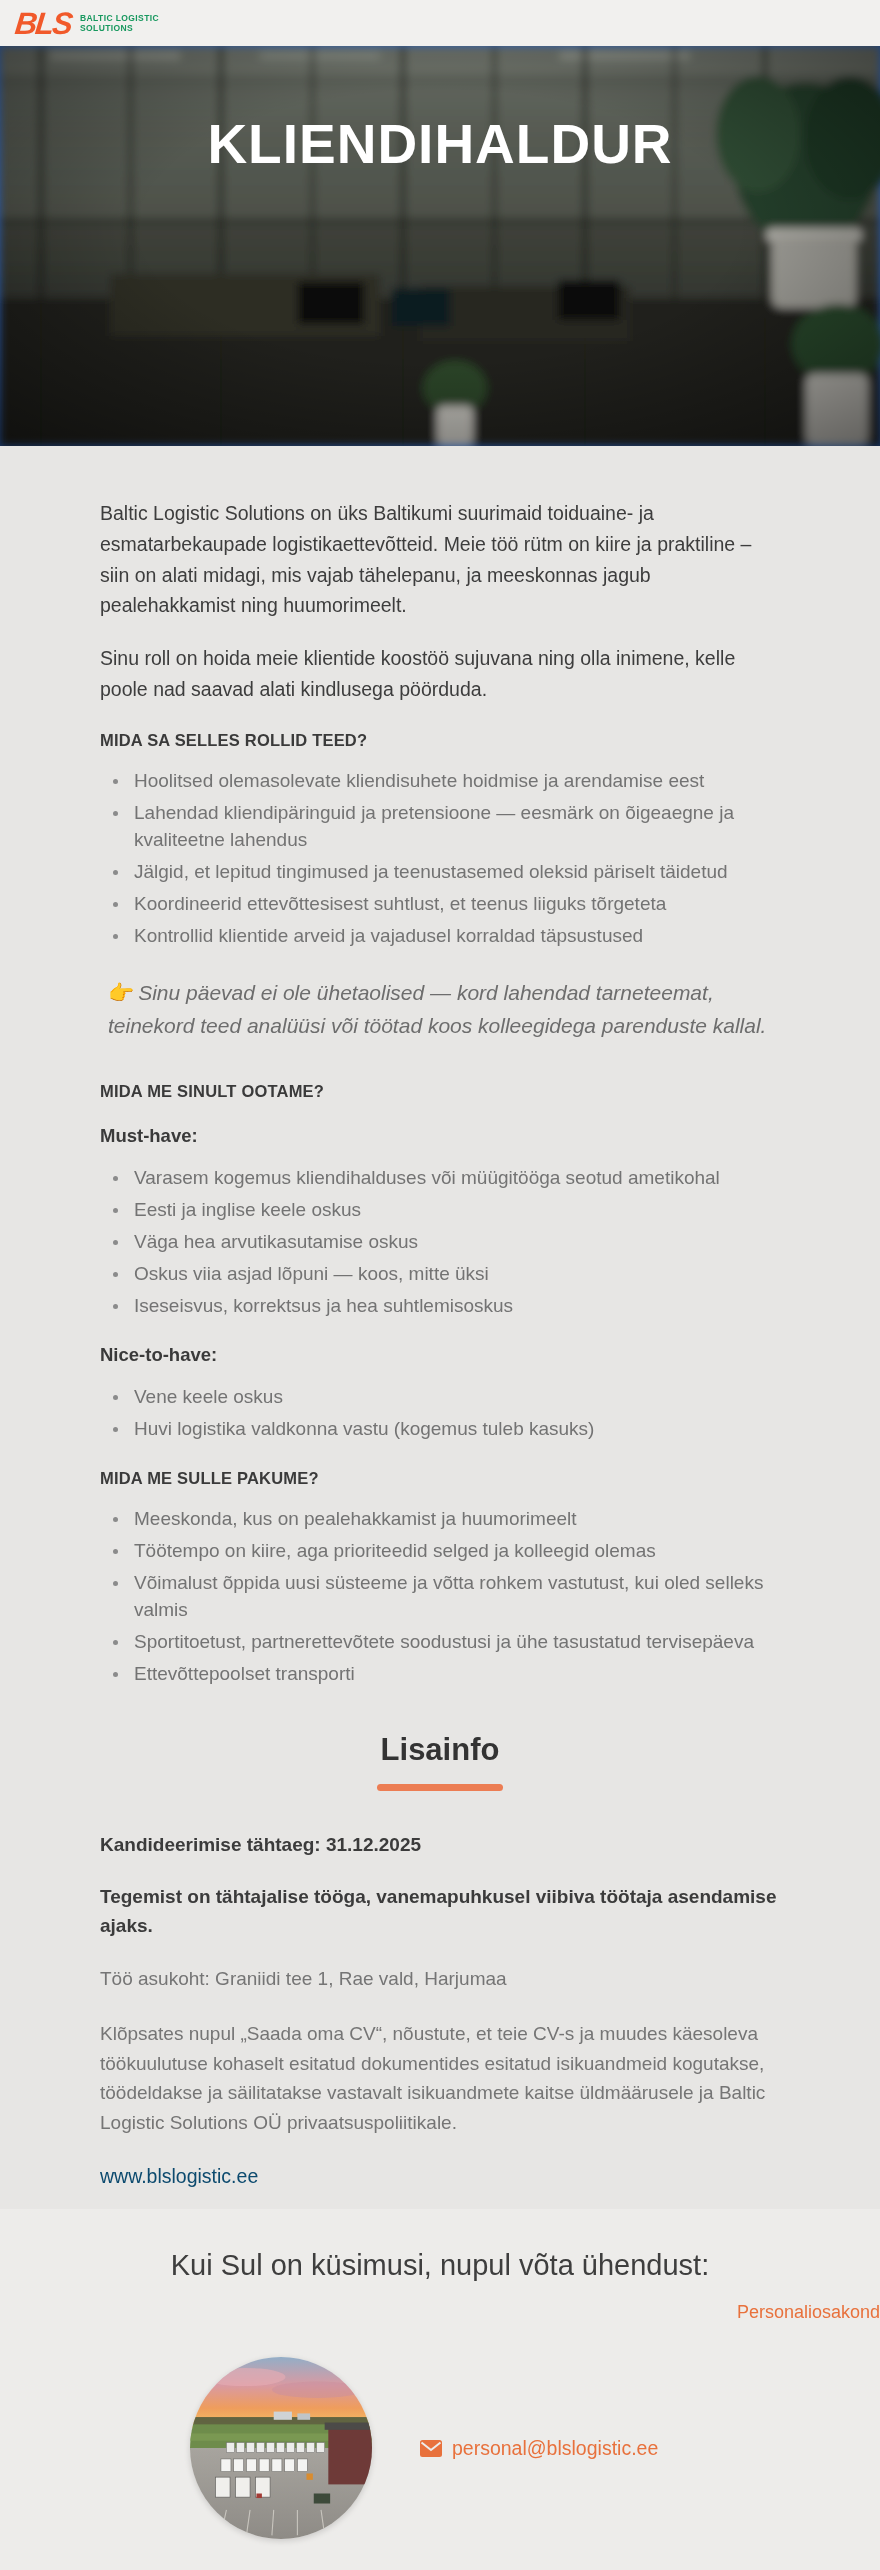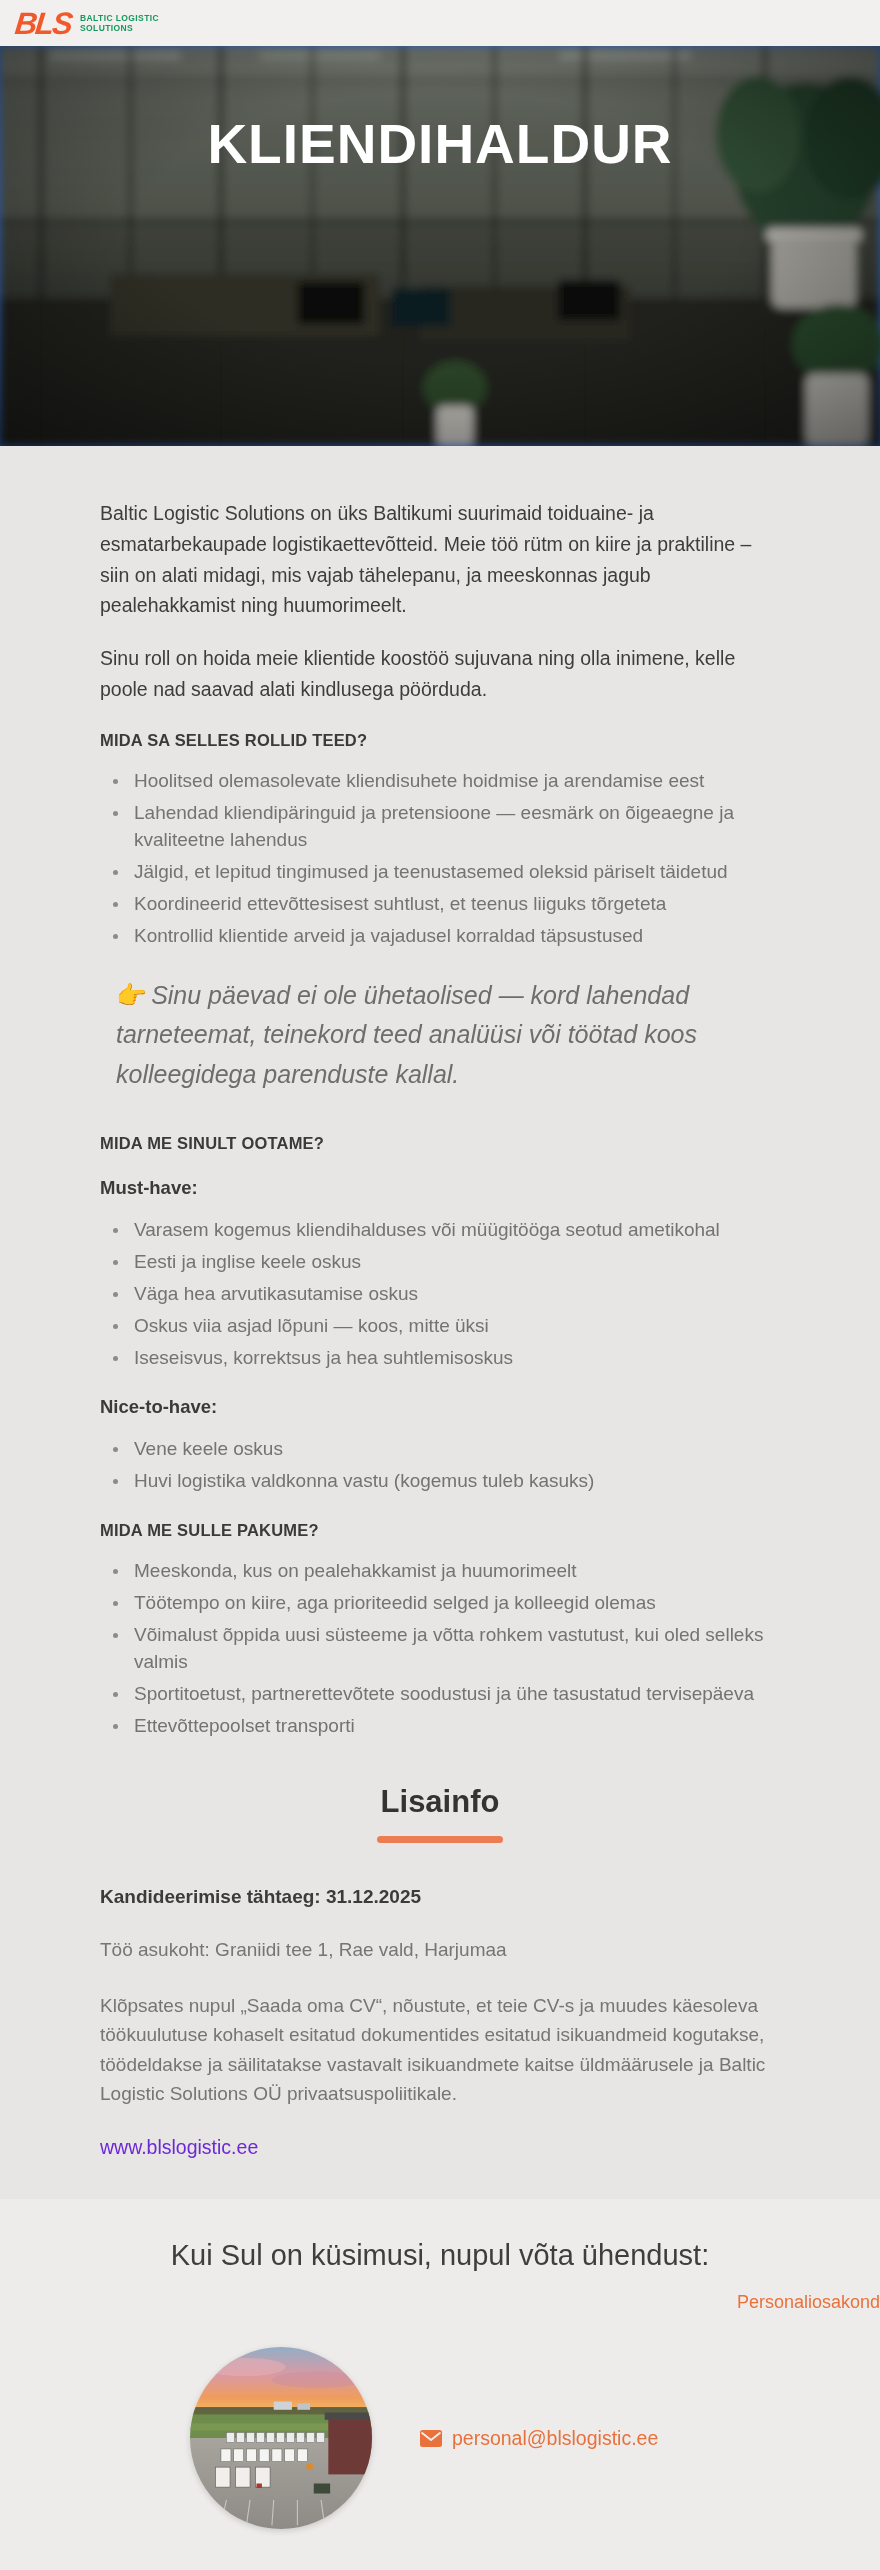--- a/index.html
+++ b/index.html
@@ -34,7 +34,7 @@
   ul.bullets{margin:0 0 20px;padding-left:30px;list-style:disc;}
   ul.bullets li{font-size:19px;line-height:1.42;color:#737373;margin-bottom:5px;padding-left:4px;}
   ul.bullets li::marker{color:#8b8b8b;font-size:.85em;}
-  .note{margin:26px 16px 40px;font-size:25px;line-height:1.58;color:#6d6d6d;font-style:italic;}
+  .note{margin:26px 8px 40px;font-size:21px;line-height:1.58;color:#6d6d6d;font-style:italic;}
   .note-icon{font-style:normal;color:#f2b233;margin-right:4px;}
   .lisainfo{margin:44px 0 0;text-align:center;font-size:31px;font-weight:700;color:#333333;}
   .divider{width:126px;height:7px;border-radius:4px;background:#ec7d53;margin:16px auto 40px;}

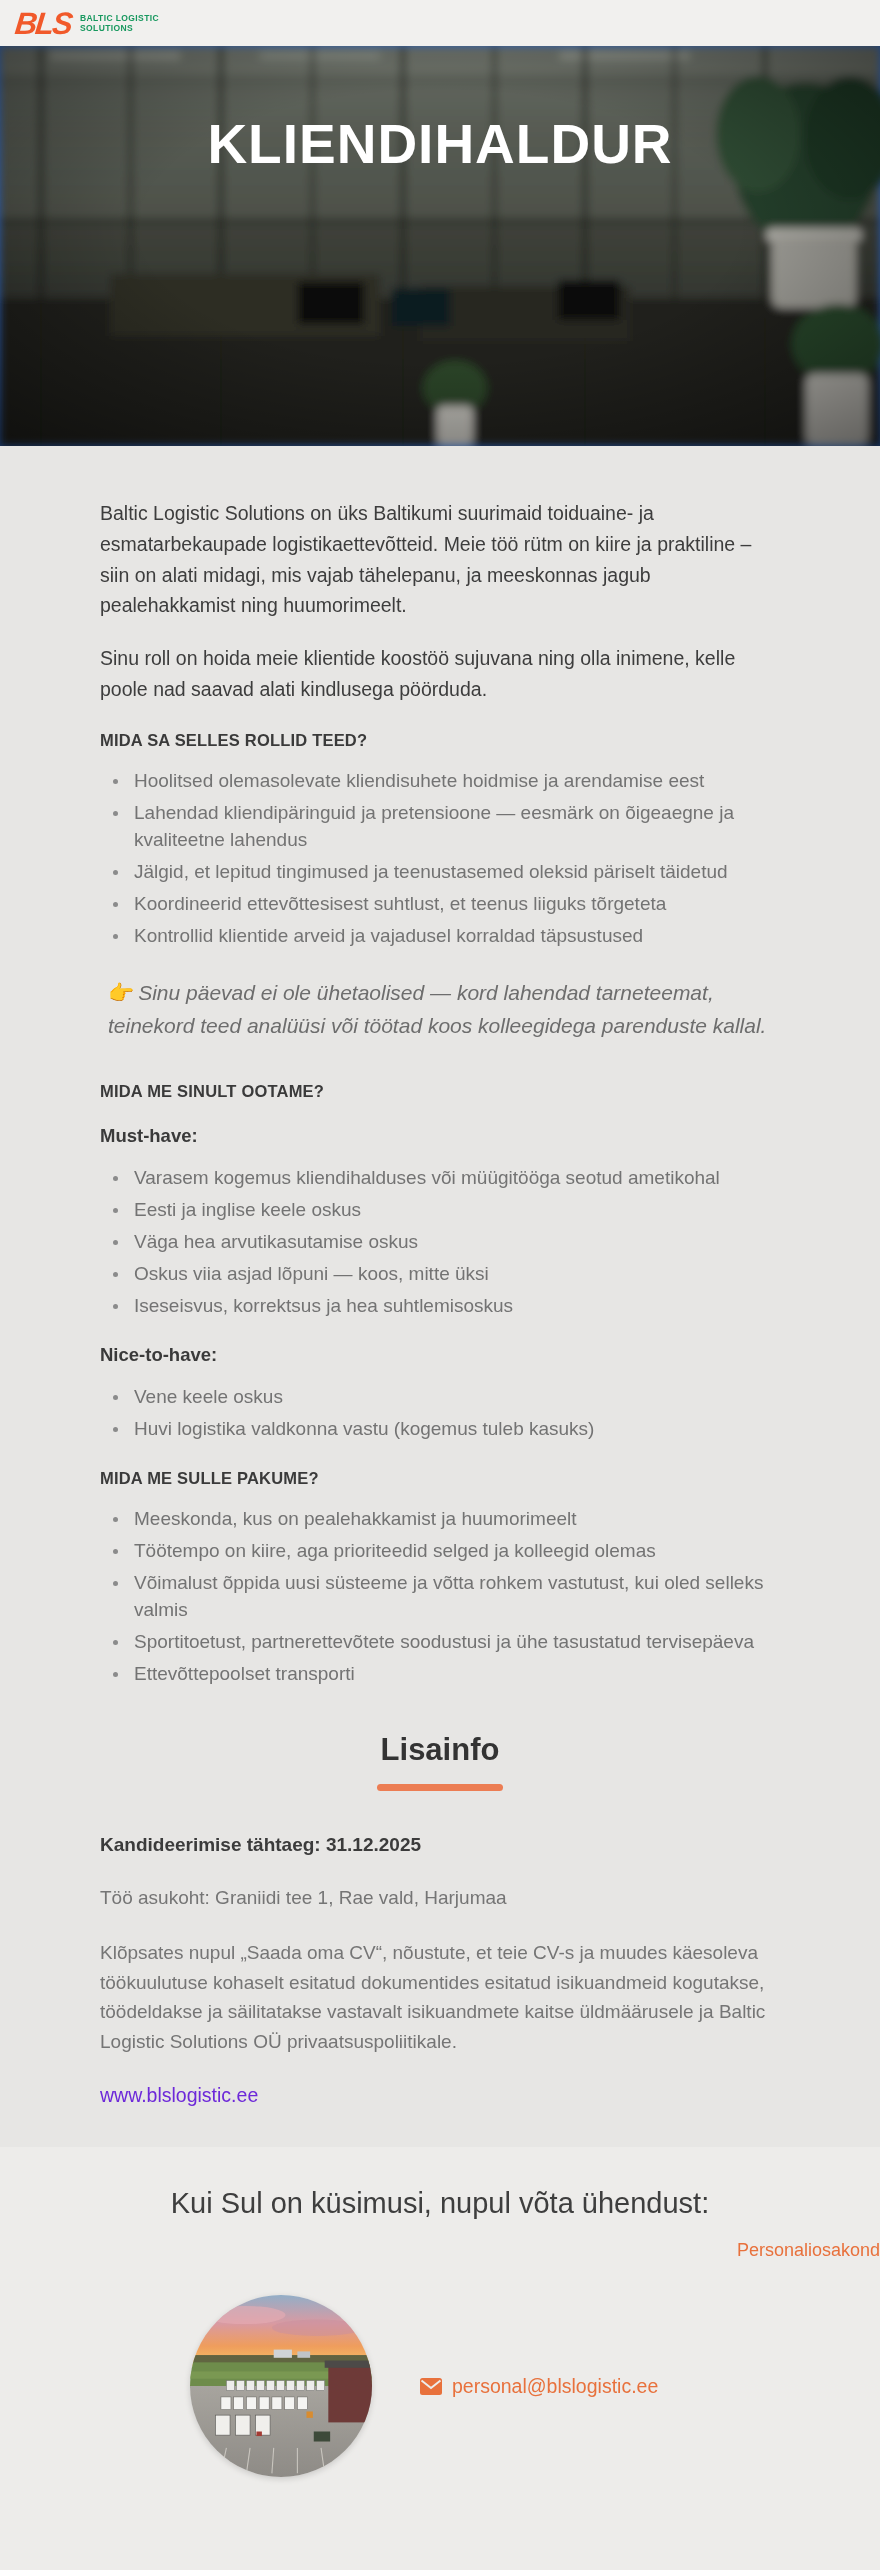--- a/index.html
+++ b/index.html
@@ -164,6 +164,7 @@
   <div class="divider"></div>
 
   <p class="bold-line">Kandideerimise tähtaeg: 31.12.2025</p>
+  <p class="bold-line">Tegemist on tähtajalise tööga, vanemapuhkusel viibiva töötaja asendamise ajaks.</p>
   <p class="gray">Töö asukoht: Graniidi tee 1, Rae vald, Harjumaa</p>
   <p class="gray">Klõpsates nupul „Saada oma CV“, nõustute, et teie CV-s ja muudes käesoleva töökuulutuse kohaselt esitatud dokumentides esitatud isikuandmeid kogutakse, töödeldakse ja säilitatakse vastavalt isikuandmete kaitse üldmäärusele ja Baltic Logistic Solutions OÜ privaatsuspoliitikale.</p>
   <a class="site-link">www.blslogistic.ee</a>

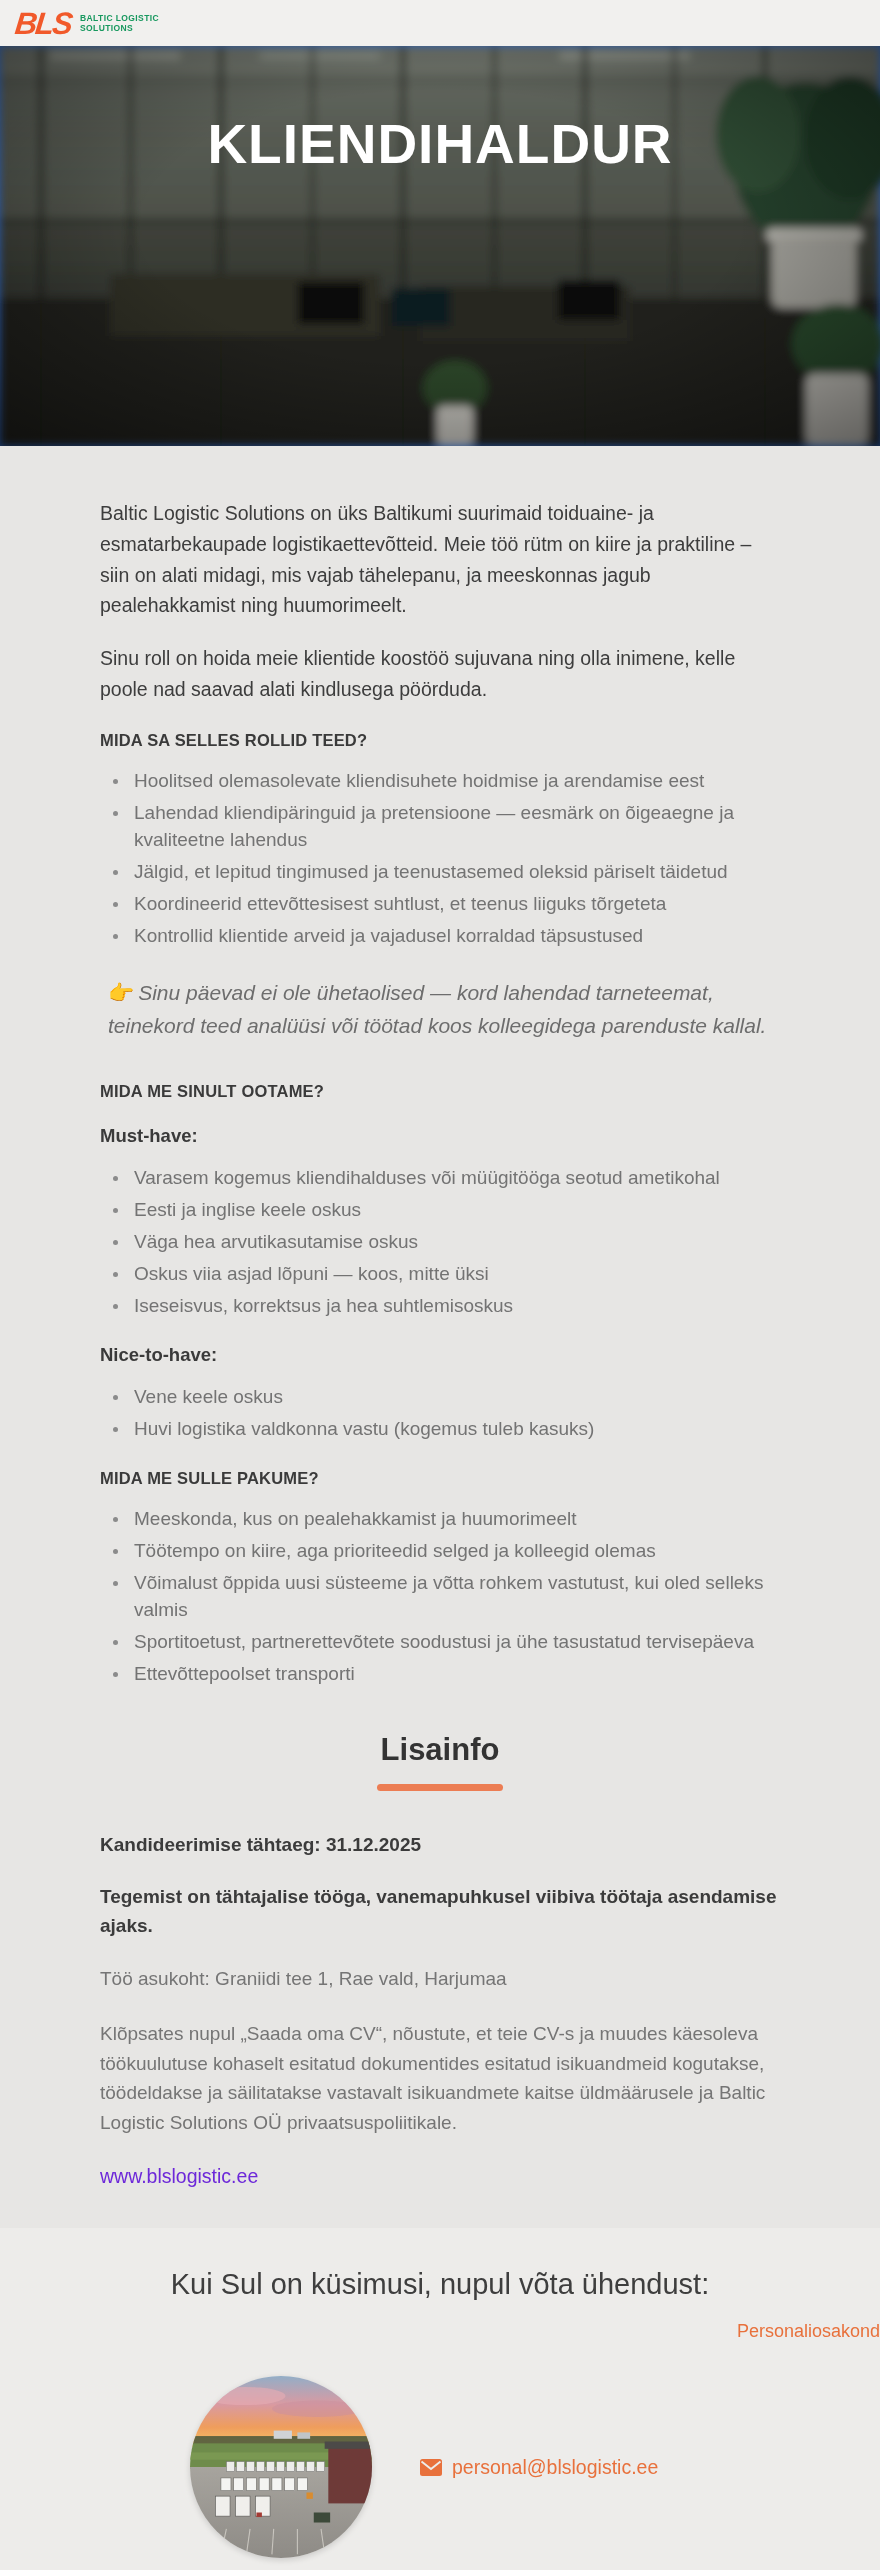--- a/index.html
+++ b/index.html
@@ -40,7 +40,7 @@
   .divider{width:126px;height:7px;border-radius:4px;background:#ec7d53;margin:16px auto 40px;}
   .bold-line{margin:0 0 24px;font-size:19px;line-height:1.5;color:#3b3b3b;font-weight:700;}
   .gray{margin:0 0 26px;font-size:19px;line-height:1.55;color:#757575;font-weight:400;}
-  .site-link{display:inline-block;margin:2px 0 40px;font-size:19.5px;color:#6d28d9;text-decoration:none;cursor:pointer;}
+  .site-link{display:inline-block;margin:2px 0 21px;font-size:19.5px;color:#0c4a6e;text-decoration:none;cursor:pointer;}
   
   .footer{background:#edecea;flex:1;padding-top:40px;}
   .footer-heading{margin:0;text-align:center;font-size:29px;font-weight:500;color:#3e3e3e;}

